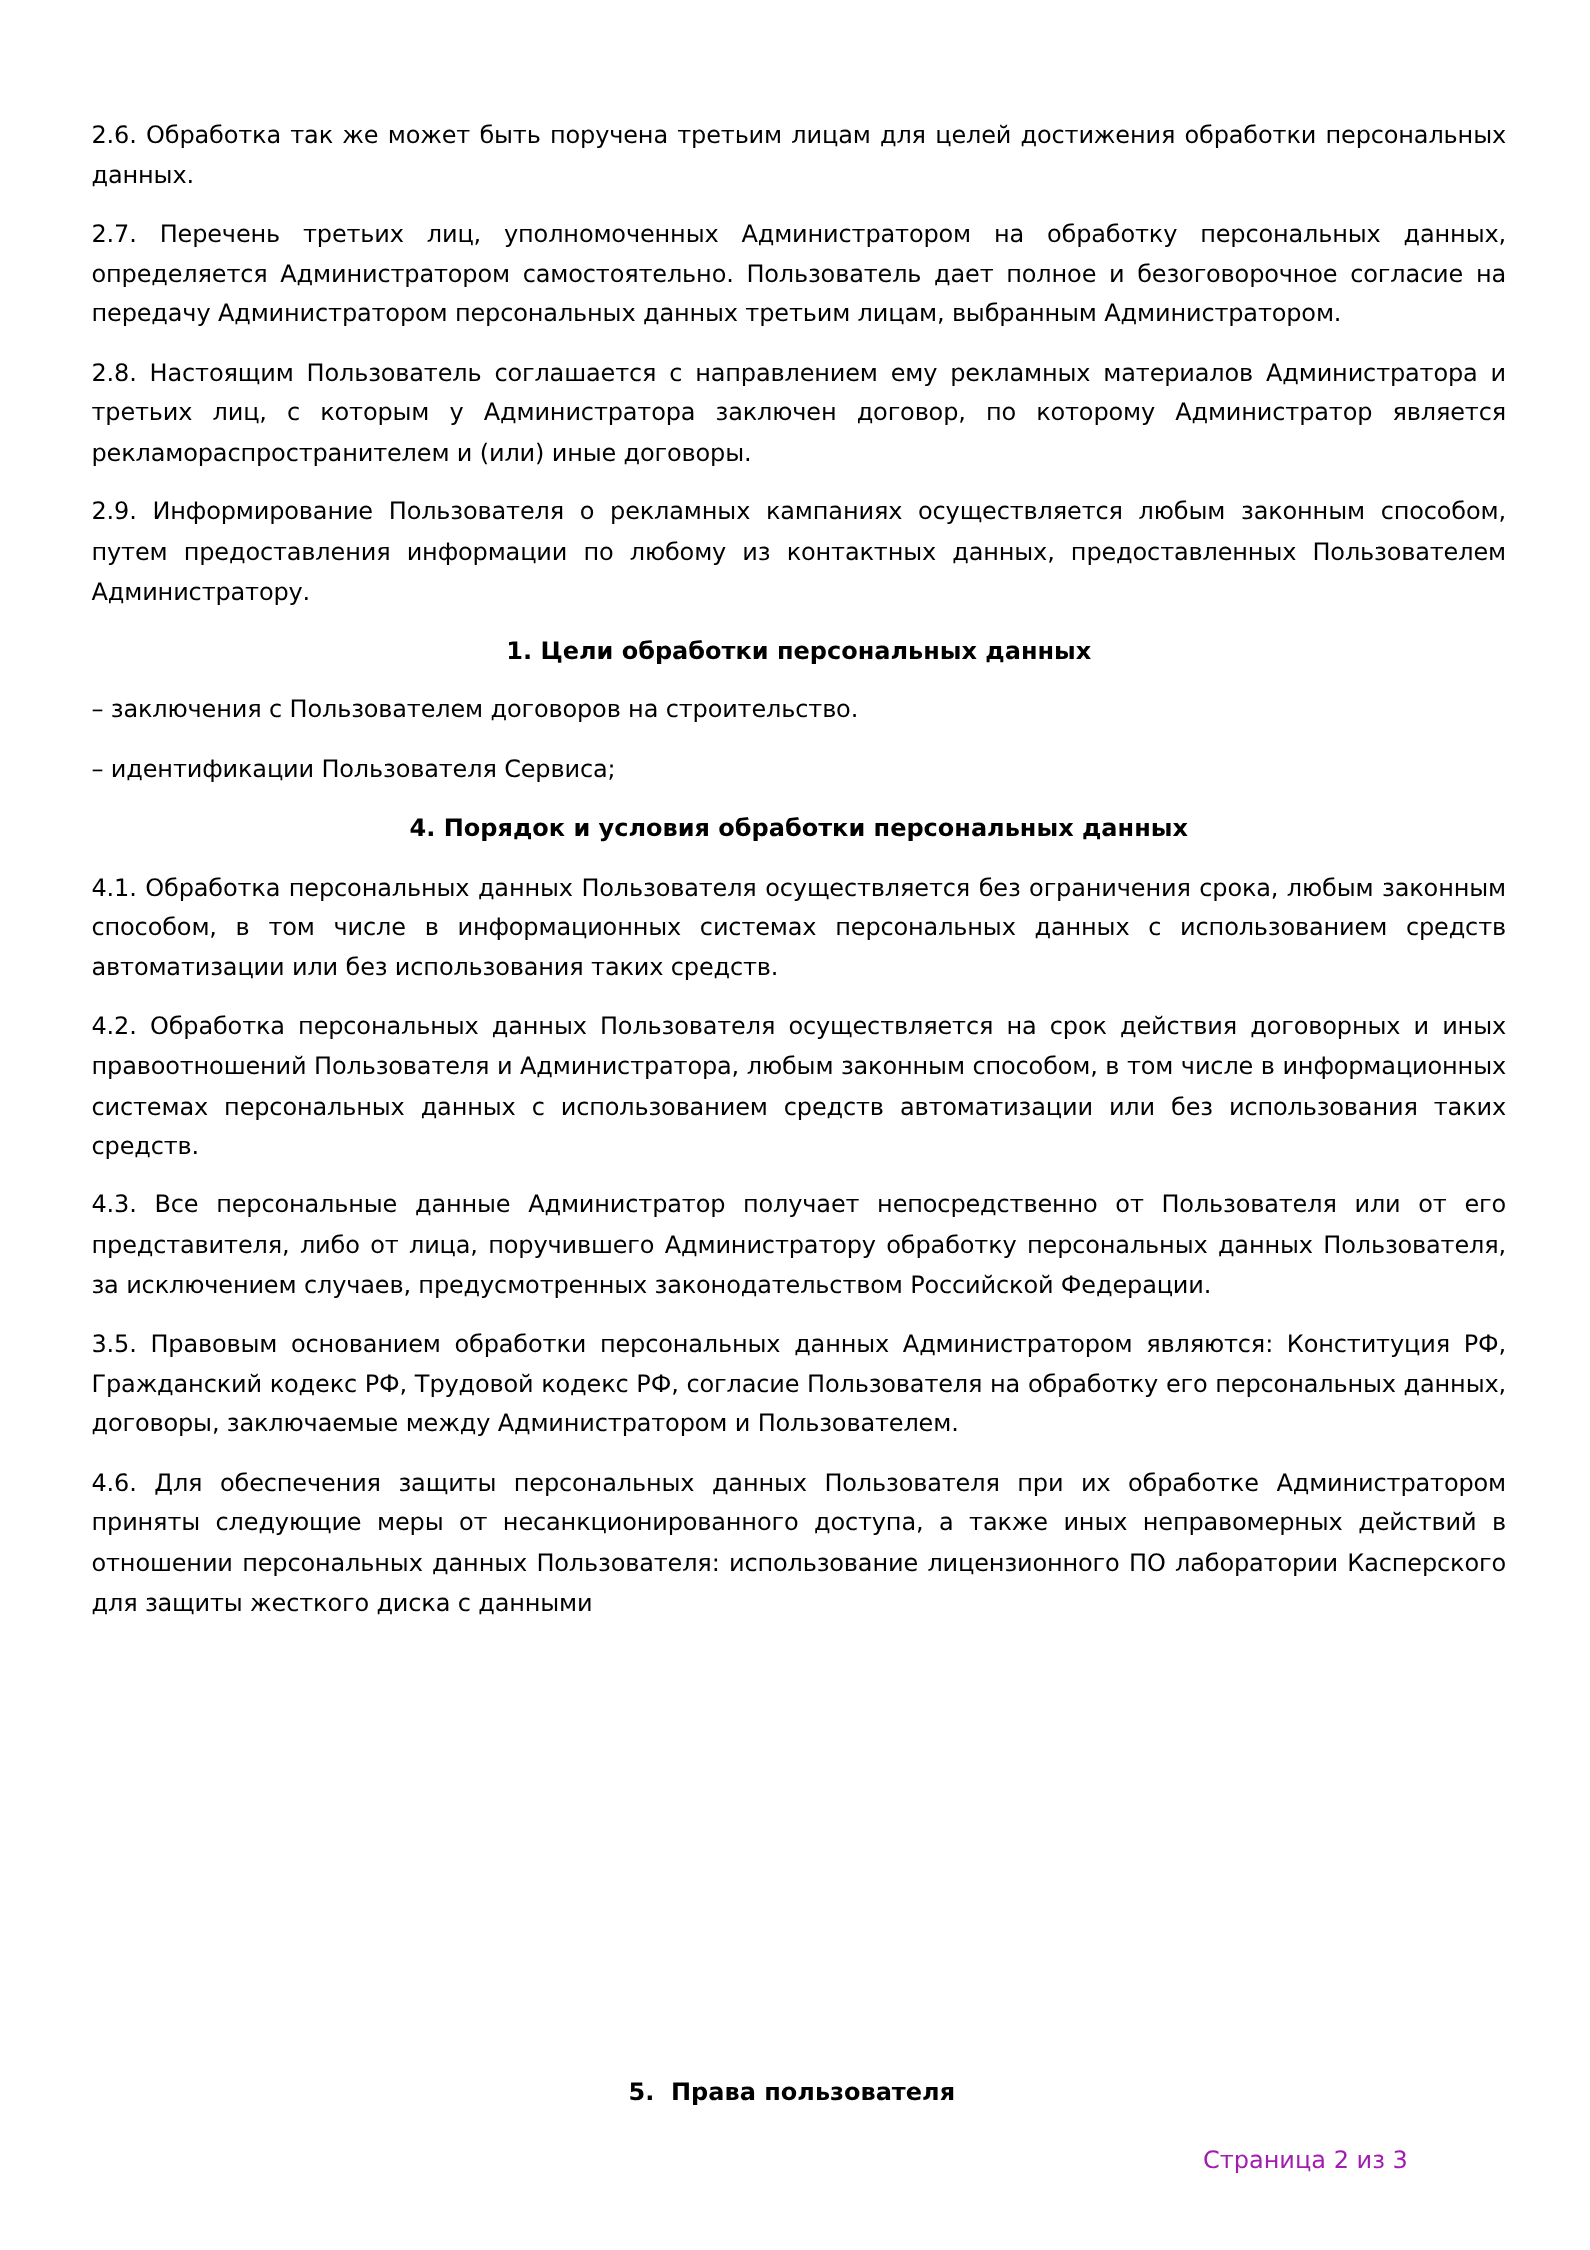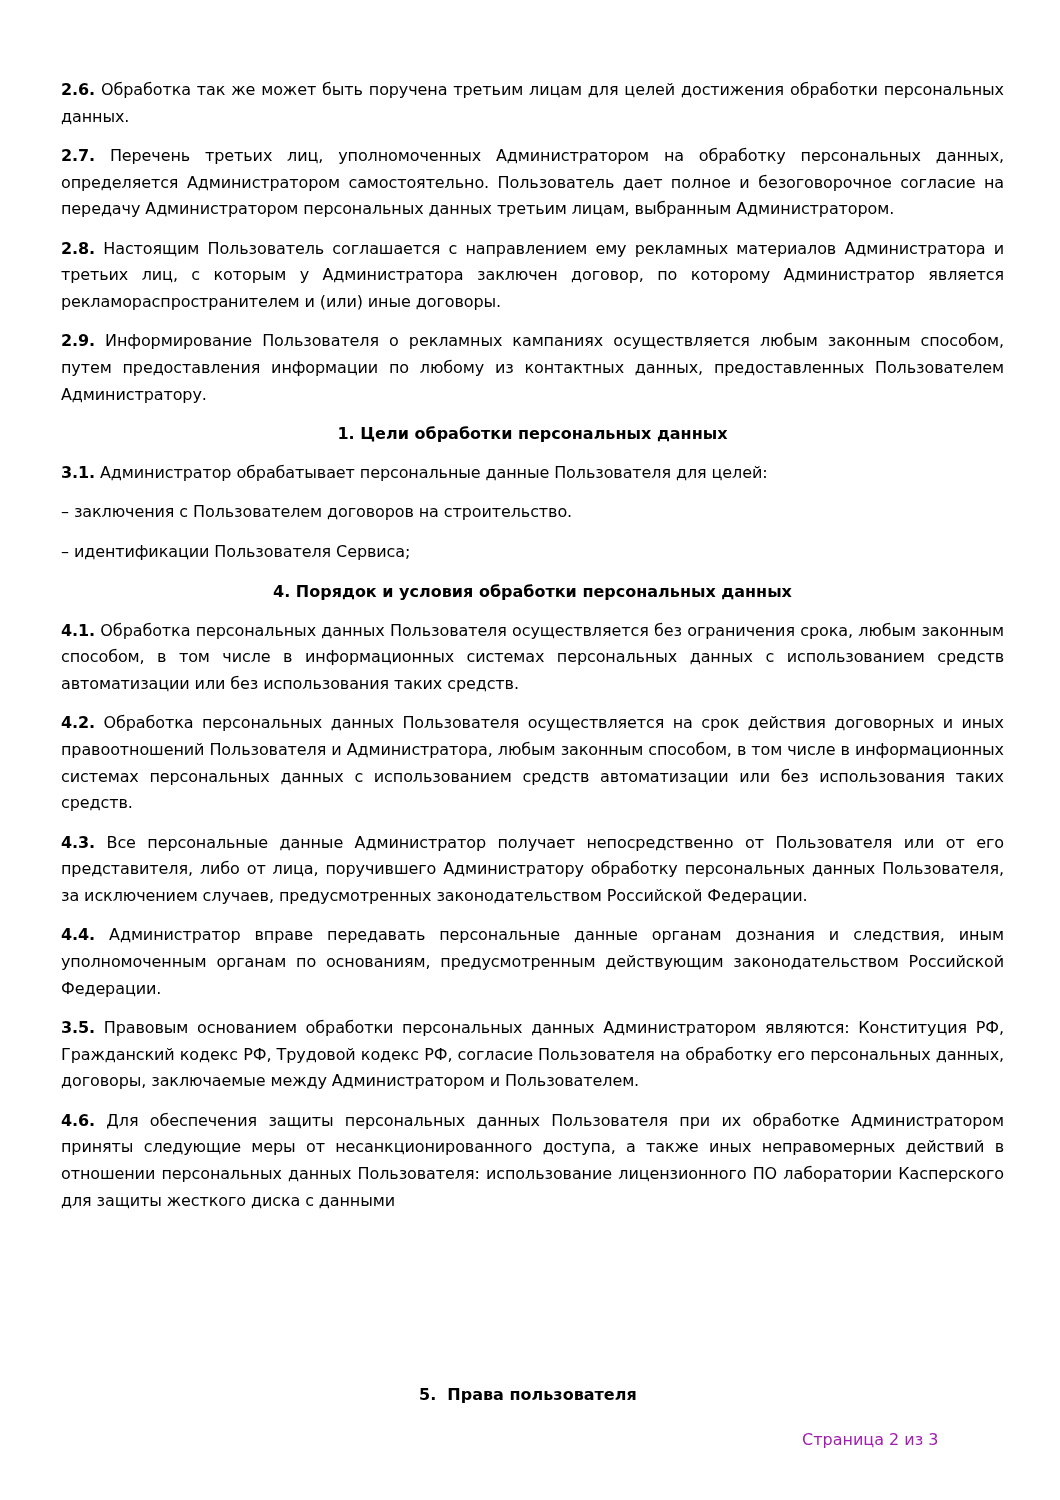--- a/index.html
+++ b/index.html
@@ -10,7 +10,7 @@
     line-height: 26.7px;
   }
   .para { margin: 0 0 12.5px 0; text-align: justify; letter-spacing: -0.1px; }
-  .num { font-weight: bold; }
+  .num { font-weight: normal; }
   .heading { margin: 0 0 12.5px 0; text-align: center; font-weight: bold; }
   .bullet { margin: 0 0 13px 0; text-align: justify; letter-spacing: -0.1px; }
   .heading5 { position: absolute; left: 419px; top: 1385px; font-family: "DejaVu Sans", sans-serif; font-size: 16px; font-weight: bold; white-space: pre; }

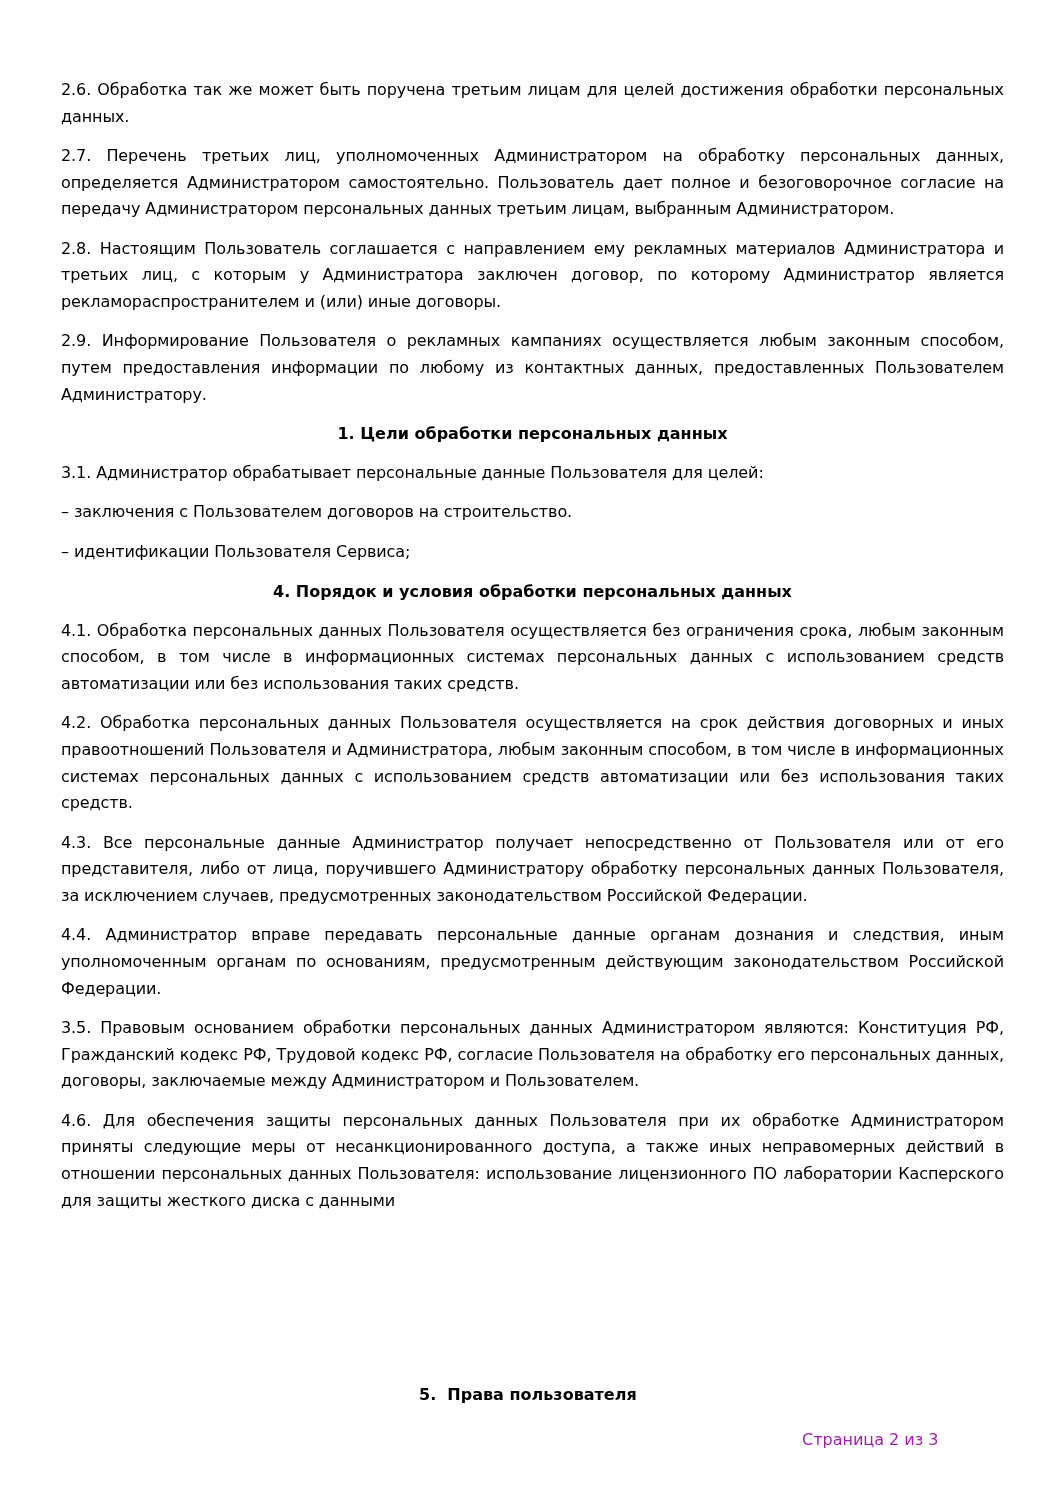--- a/index.html
+++ b/index.html
@@ -26,7 +26,6 @@
   <p class="para"><span class="num">2.9.</span><span> Информирование Пользователя о рекламных кампаниях осуществляется любым законным способом, путем предоставления информации по любому из контактных данных, предоставленных Пользователем Администратору.</span></p>
 
   <p class="heading">1. Цели обработки персональных данных</p>
-  <p class="para"><span class="num">3.1.</span><span> Администратор обрабатывает персональные данные Пользователя для целей:</span></p>
   <p class="bullet">– заключения с Пользователем договоров на строительство.</p>
   <p class="bullet">– идентификации Пользователя Сервиса;</p>
 

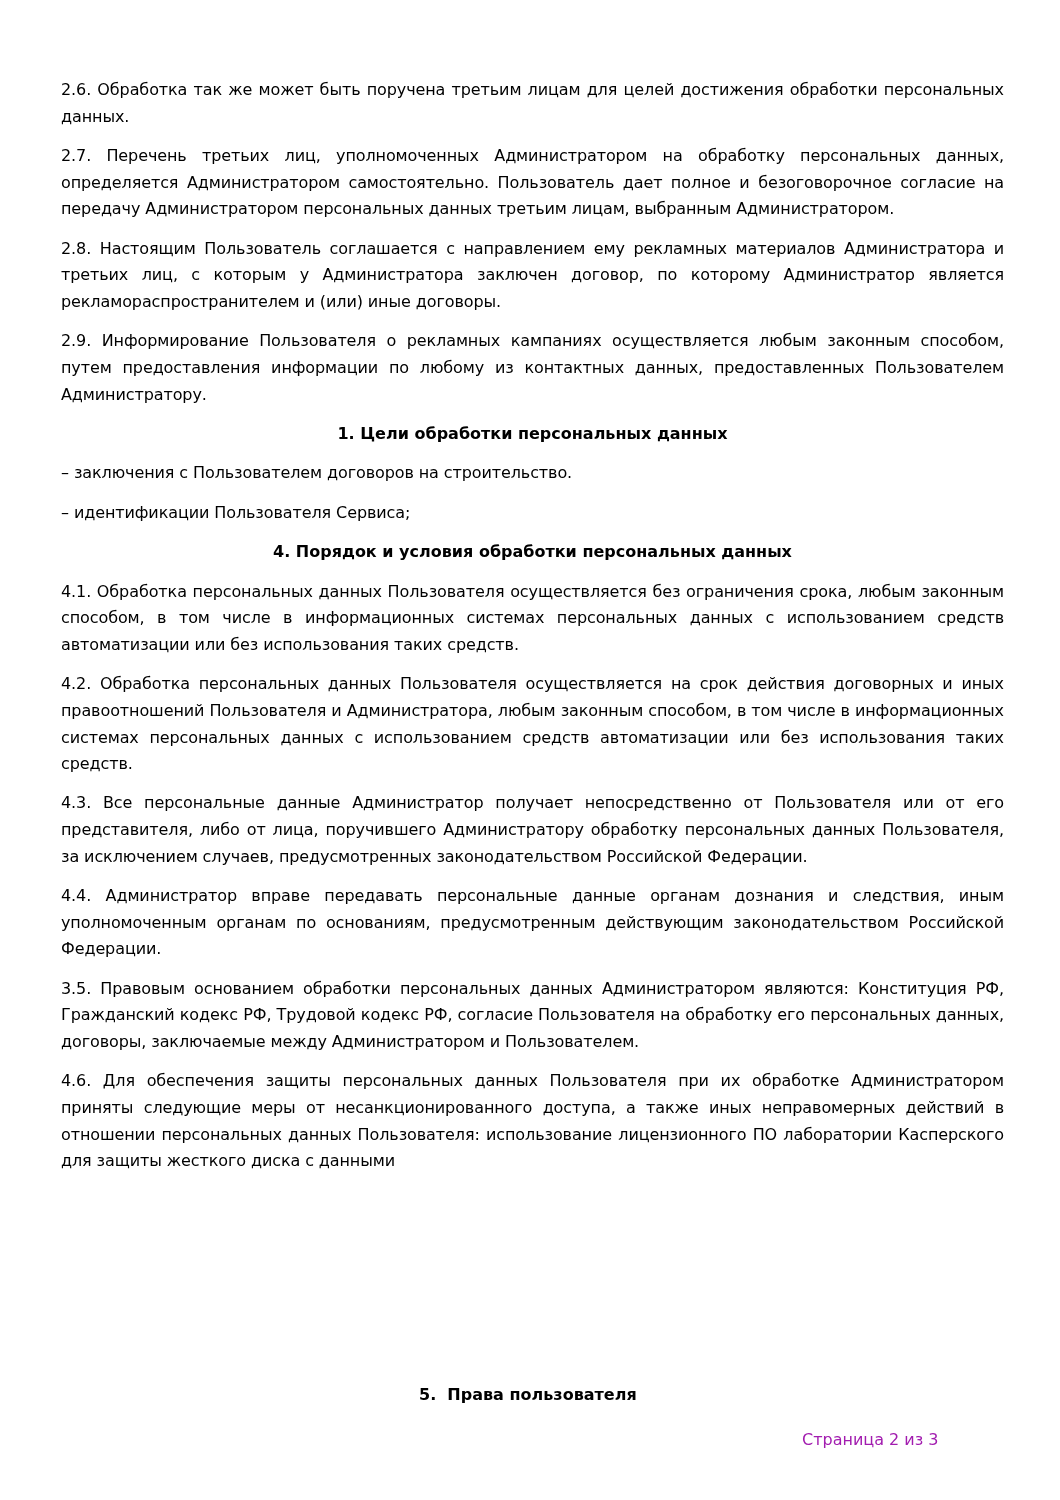--- a/index.html
+++ b/index.html
@@ -33,7 +33,6 @@
   <p class="para"><span class="num">4.1.</span><span> Обработка персональных данных Пользователя осуществляется без ограничения срока, любым законным способом, в том числе в информационных системах персональных данных с использованием средств автоматизации или без использования таких средств.</span></p>
   <p class="para"><span class="num">4.2.</span><span> Обработка персональных данных Пользователя осуществляется на срок действия договорных и иных правоотношений Пользователя и Администратора, любым законным способом, в том числе в информационных системах персональных данных с использованием средств автоматизации или без использования таких средств.</span></p>
   <p class="para"><span class="num">4.3.</span><span> Все персональные данные Администратор получает непосредственно от Пользователя или от его представителя, либо от лица, поручившего Администратору обработку персональных данных Пользователя, за исключением случаев, предусмотренных законодательством Российской Федерации.</span></p>
-  <p class="para"><span class="num">4.4.</span><span> Администратор вправе передавать персональные данные органам дознания и следствия, иным уполномоченным органам по основаниям, предусмотренным действующим законодательством Российской Федерации.</span></p>
   <p class="para"><span class="num">3.5.</span><span> Правовым основанием обработки персональных данных Администратором являются: Конституция РФ, Гражданский кодекс РФ, Трудовой кодекс РФ, согласие Пользователя на обработку его персональных данных, договоры, заключаемые между Администратором и Пользователем.</span></p>
   <p class="para"><span class="num">4.6.</span><span> Для обеспечения защиты персональных данных Пользователя при их обработке Администратором приняты следующие меры от несанкционированного доступа, а также иных неправомерных действий в отношении персональных данных Пользователя: использование лицензионного ПО лаборатории Касперского для защиты жесткого диска с данными</span></p>
 </div>

